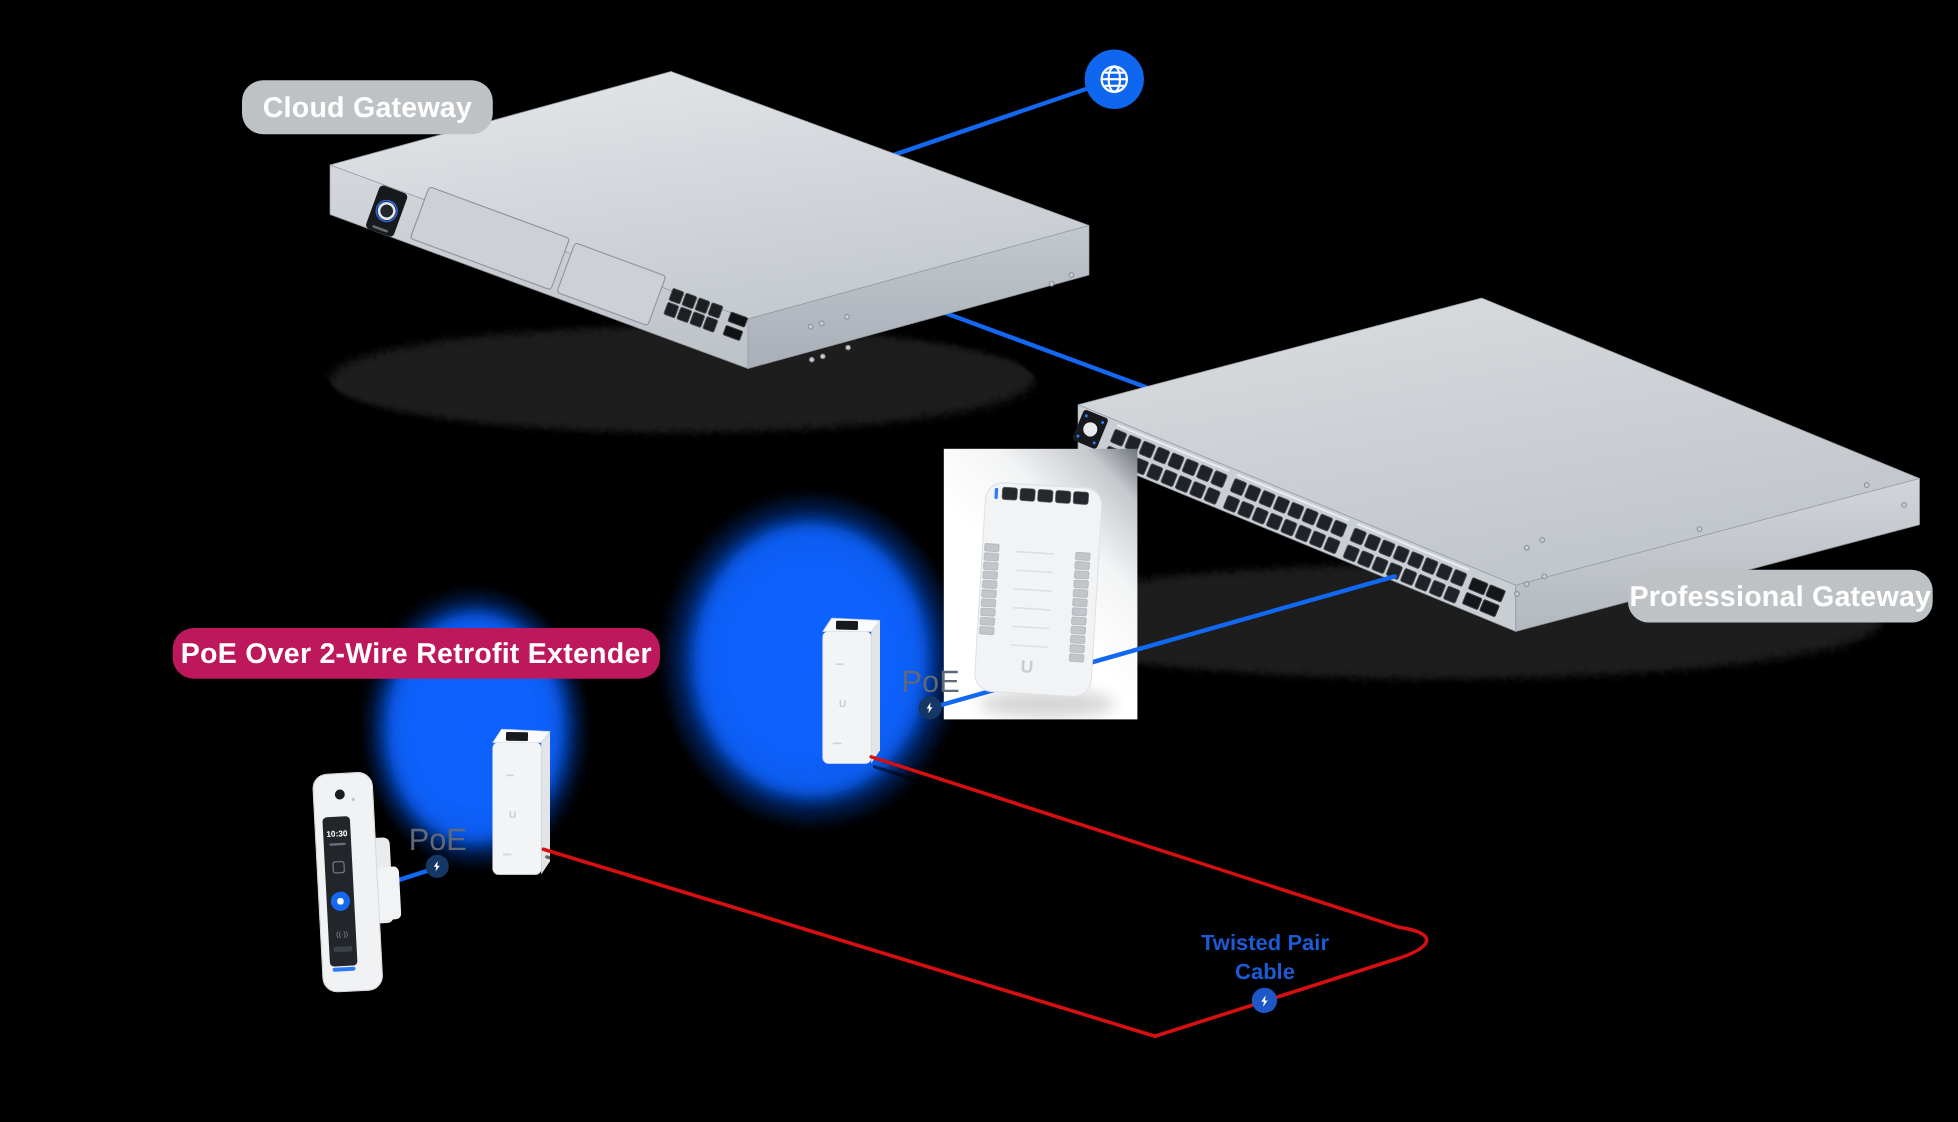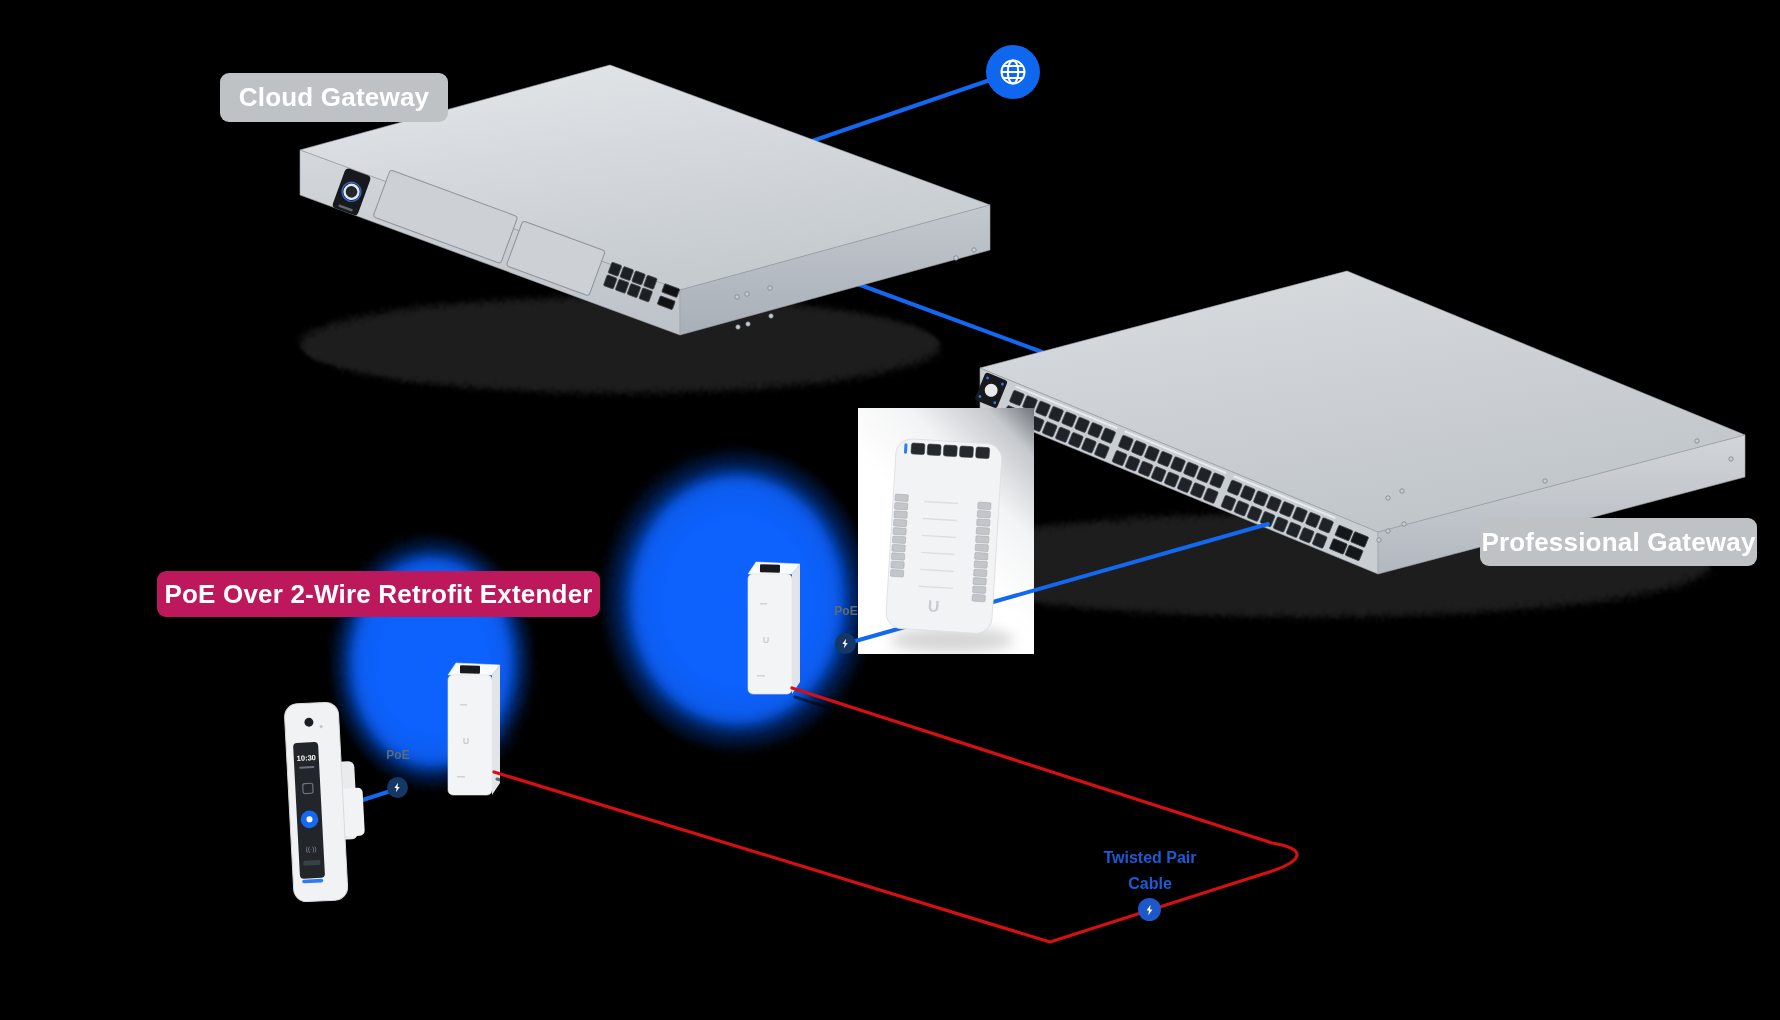--- a/index.html
+++ b/index.html
@@ -7,7 +7,7 @@
          font-family:"Liberation Sans",sans-serif;}
   #scene{position:absolute;left:0;top:0;}
   .pill{position:absolute;display:flex;align-items:center;justify-content:center;
-        border-radius:9px;color:#fff;font-weight:700;font-size:26px;letter-spacing:.2px;}
+        border-radius:19px;color:#fff;font-weight:700;font-size:26px;letter-spacing:.2px;}
   .pill-gray{background:#bfc2c5;}
   .pill-blue{background:#be185d;}
   .poe-text{position:absolute;width:70px;text-align:center;font-size:12px;font-weight:700;

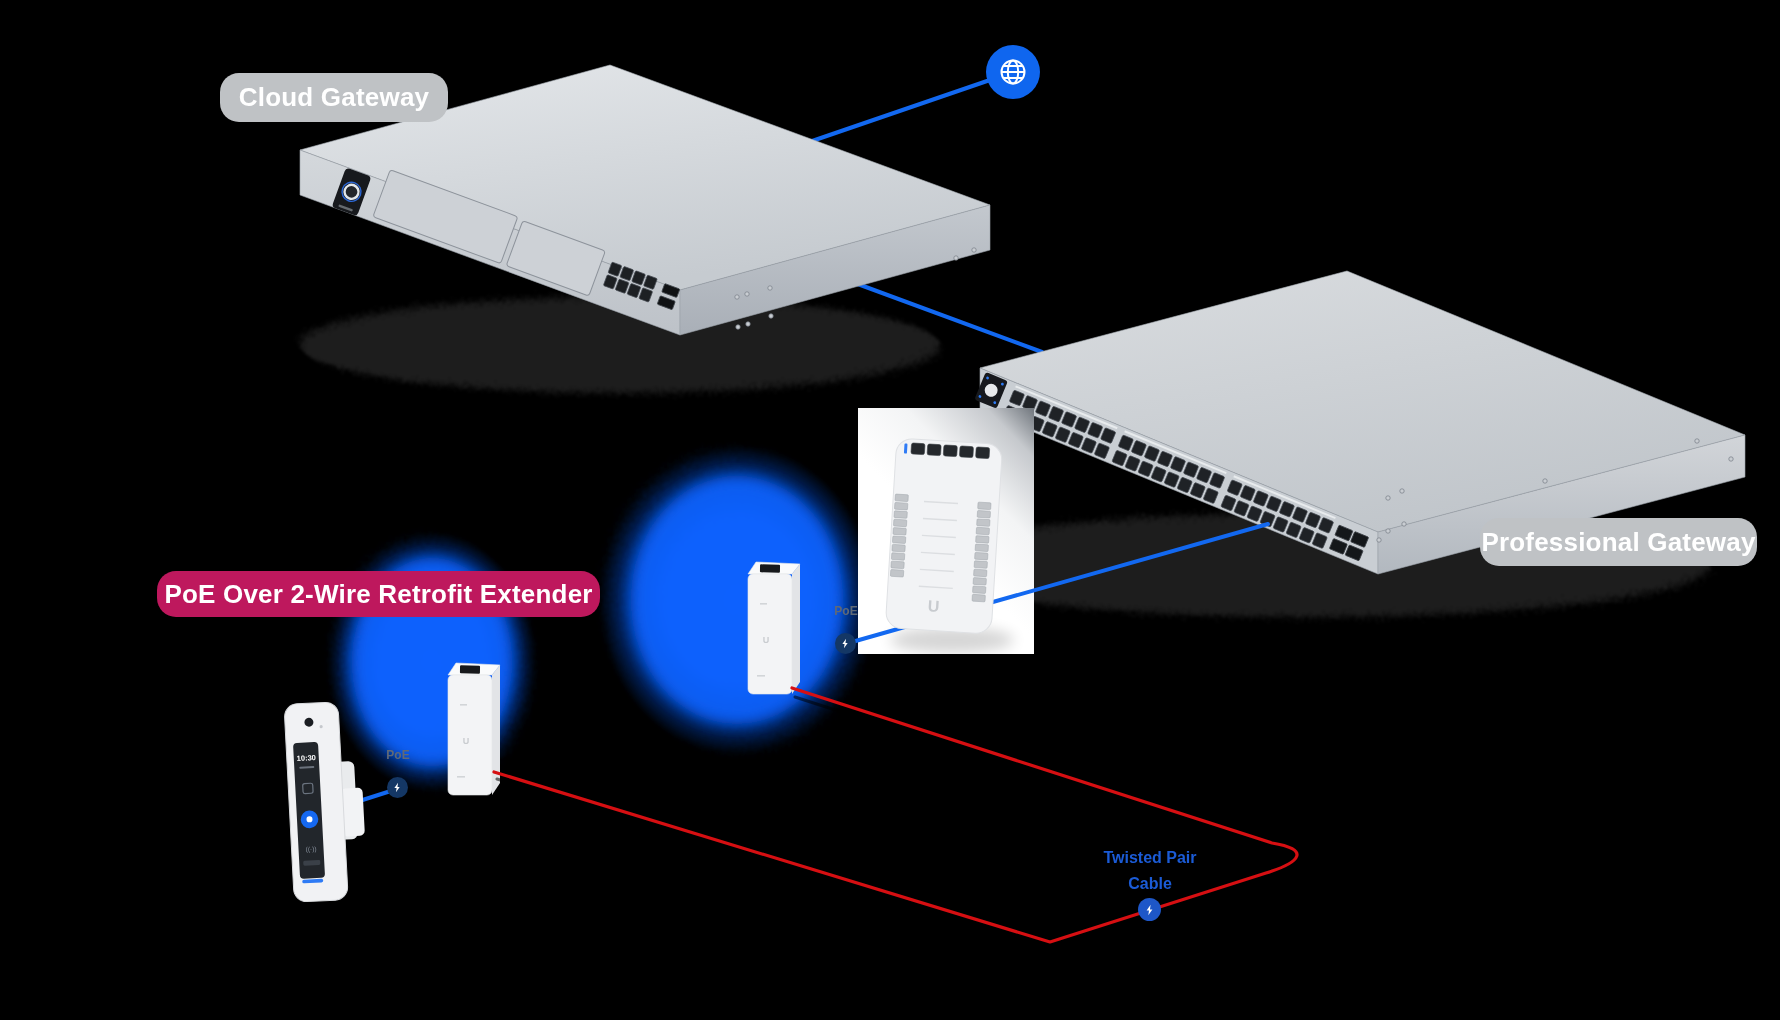--- a/index.html
+++ b/index.html
@@ -10,7 +10,7 @@
         border-radius:19px;color:#fff;font-weight:700;font-size:26px;letter-spacing:.2px;}
   .pill-gray{background:#bfc2c5;}
   .pill-blue{background:#be185d;}
-  .poe-text{position:absolute;width:70px;text-align:center;font-size:12px;font-weight:700;
+  .poe-text{position:absolute;width:70px;text-align:center;font-size:28px;font-weight:400;
             color:#5f6977;}
   .twisted-text{position:absolute;left:1055px;top:845px;width:190px;text-align:center;
             font-size:16px;font-weight:600;color:#1b5bd6;line-height:26px;}

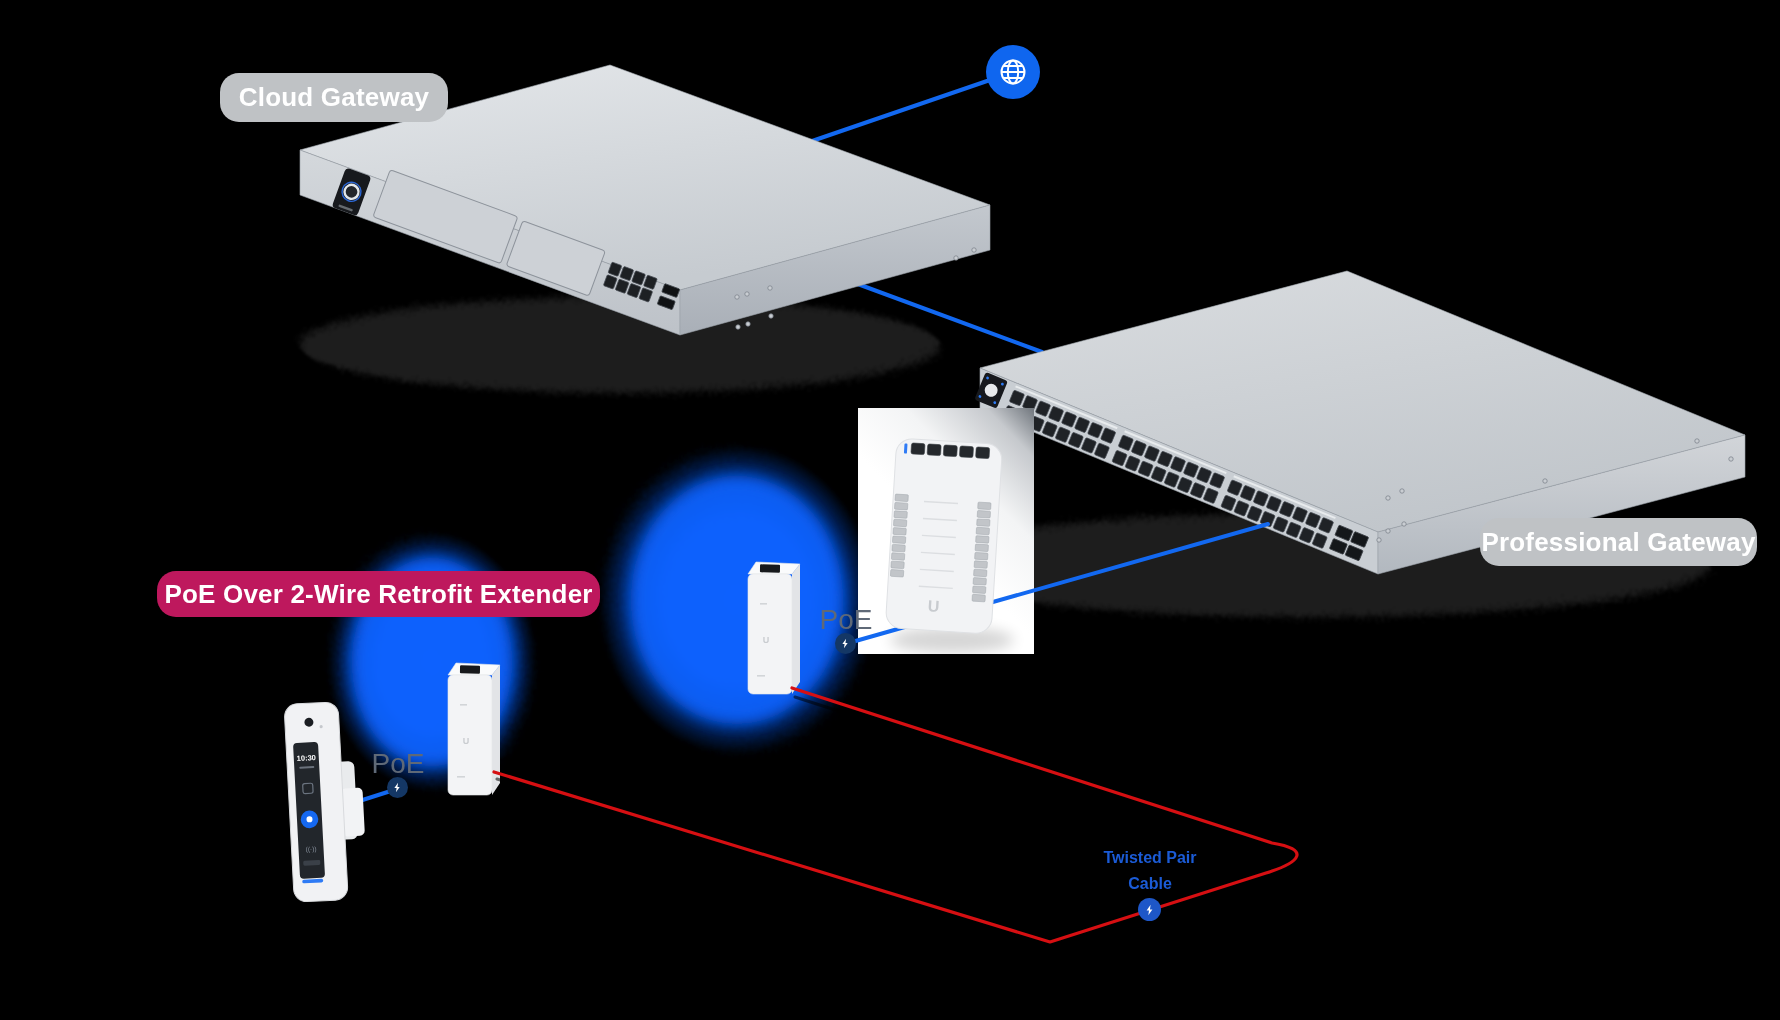--- a/index.html
+++ b/index.html
@@ -13,7 +13,7 @@
   .poe-text{position:absolute;width:70px;text-align:center;font-size:28px;font-weight:400;
             color:#5f6977;}
   .twisted-text{position:absolute;left:1055px;top:845px;width:190px;text-align:center;
-            font-size:16px;font-weight:600;color:#1b5bd6;line-height:26px;}
+            font-size:20px;font-weight:600;color:#1b5bd6;line-height:26px;}
   .badge{position:absolute;border-radius:50%;display:flex;align-items:center;justify-content:center;}
   .badge-navy{width:21px;height:21px;background:#143765;}
   .badge-blue{width:23px;height:23px;background:#1e57c8;}

